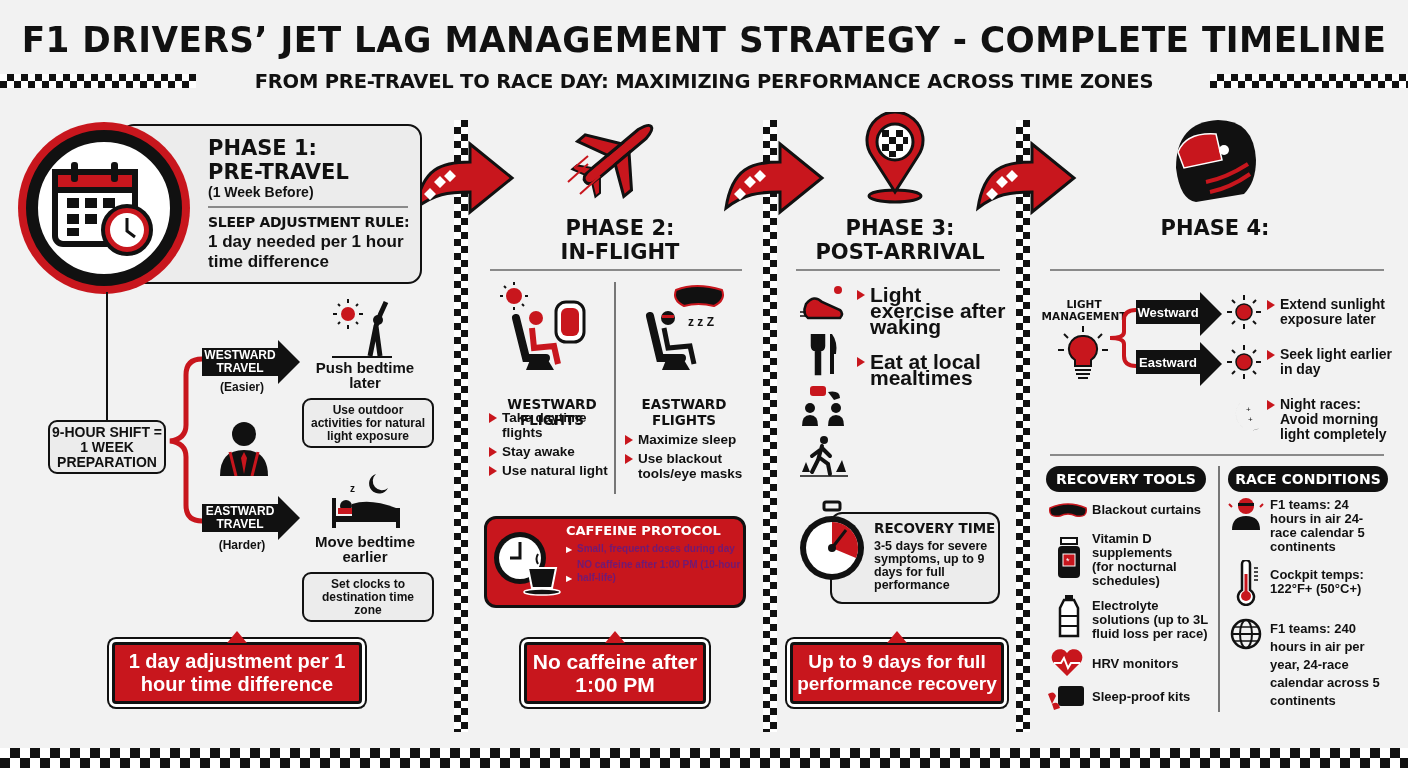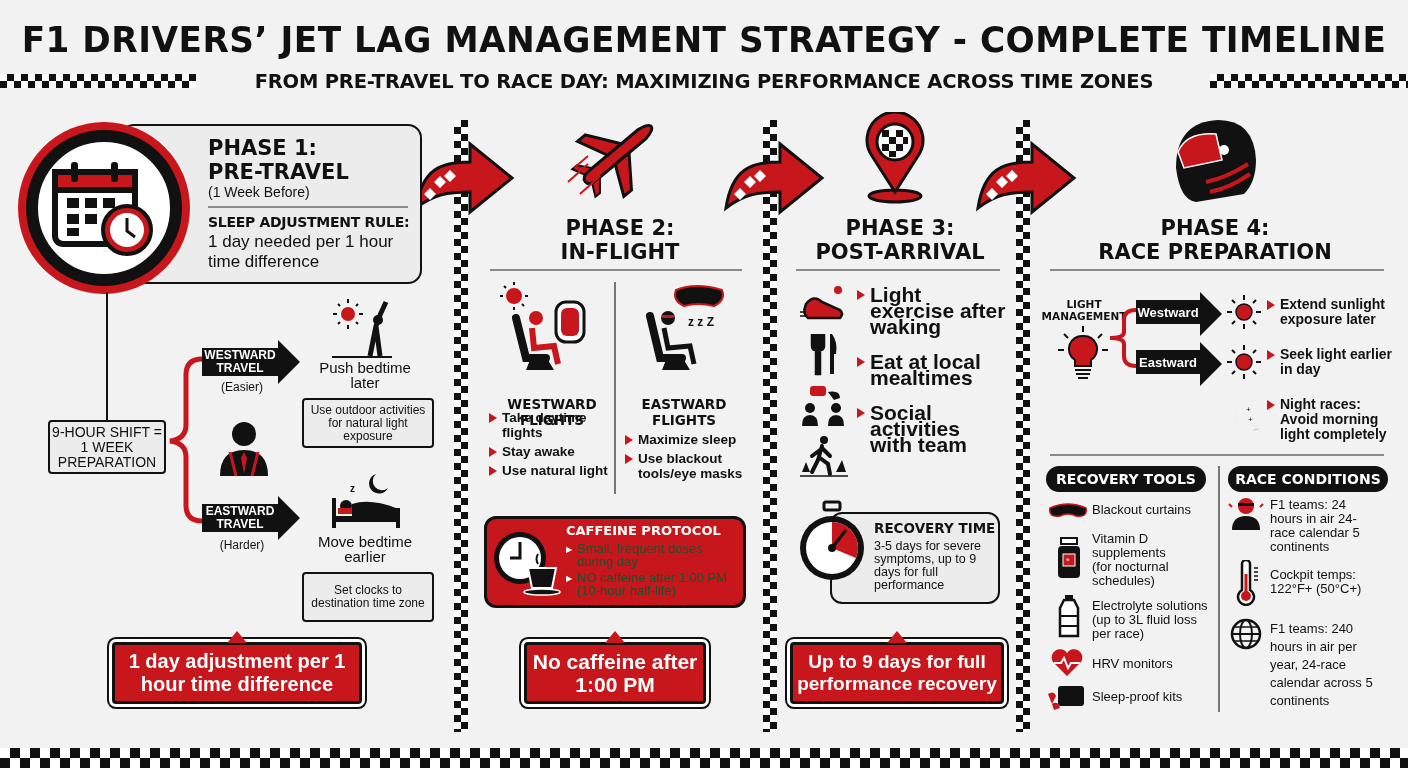--- a/index.html
+++ b/index.html
@@ -10,7 +10,7 @@
 .subtitle{left:0;top:70px;width:1408px;text-align:center;font-size:19.5px;font-weight:bold;font-family:"DejaVu Sans",sans-serif;letter-spacing:-.2px}
 .checker-h{height:16px;background-image:linear-gradient(45deg,#111 25%,transparent 25%,transparent 75%,#111 75%),linear-gradient(45deg,#111 25%,transparent 25%,transparent 75%,#111 75%);background-size:16px 16px;background-position:0 0,8px 8px;background-color:#fff}
 .checker-v{width:14px;background-image:linear-gradient(45deg,#111 25%,transparent 25%,transparent 75%,#111 75%),linear-gradient(45deg,#111 25%,transparent 25%,transparent 75%,#111 75%);background-size:14px 14px;background-position:0 0,7px 7px;background-color:#fff}
-.cond{font-family:"Liberation Sans",sans-serif;font-weight:normal;font-stretch:condensed}
+.cond{font-family:"Liberation Sans",sans-serif;font-weight:bold;font-stretch:condensed}
 .phase-h{font-family:"DejaVu Sans",sans-serif;font-weight:900;font-size:21px;text-align:center;line-height:24px}
 .rule{height:1.5px;background:#8a8a8a}
 .redbox{background:#c8161d;color:#fff;border:3px solid #111;border-radius:4px;box-shadow:0 0 0 3px #fff,0 0 0 5px #111;text-align:center;font-weight:bold;font-size:20px;line-height:23px;display:flex;align-items:center;justify-content:center}

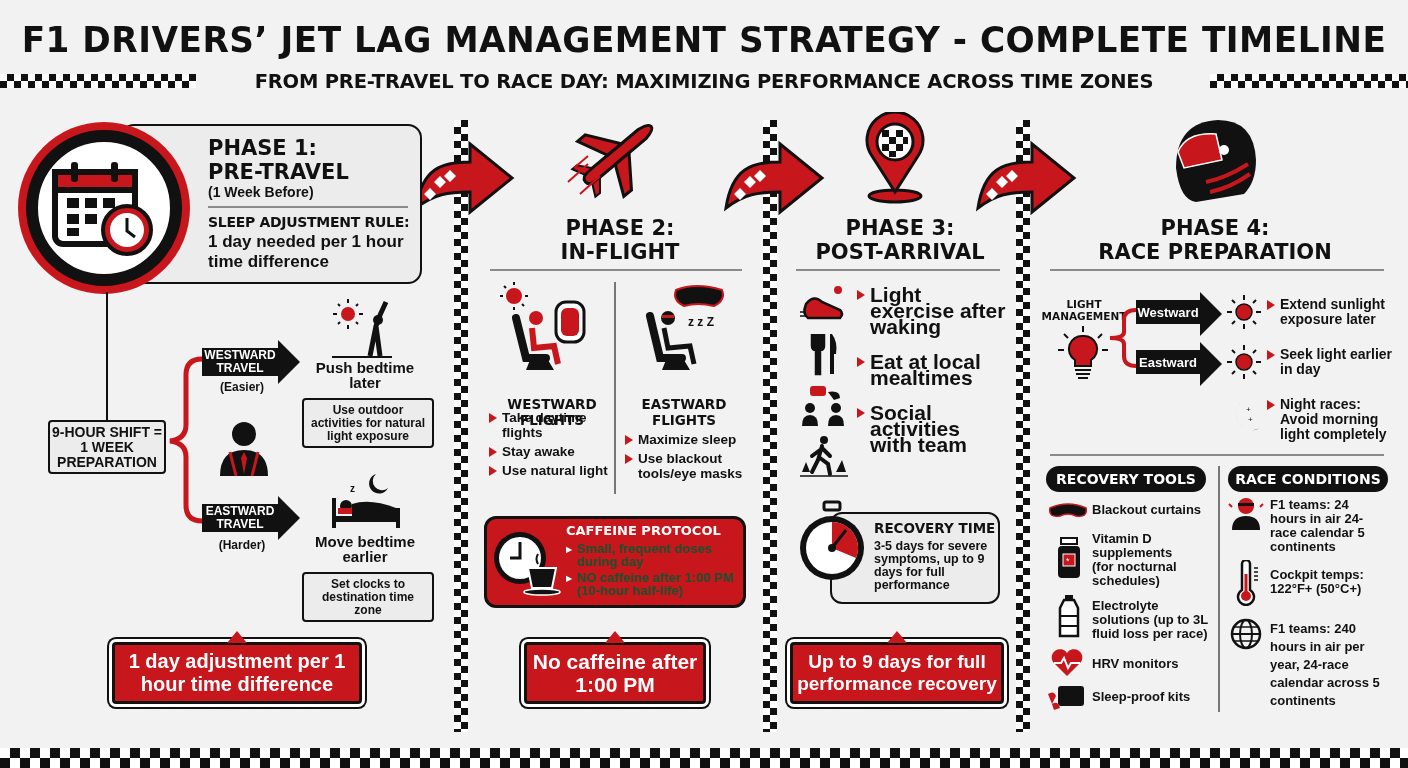--- a/index.html
+++ b/index.html
@@ -288,7 +288,6 @@
 </svg>
 <div class="abs phase-h" style="left:1040px;top:216px;width:350px">
   <div>PHASE 4:</div>
-  <div>RACE PREPARATION</div>
 </div>
 <div class="abs rule" style="left:1050px;top:269px;width:334px"></div>
 

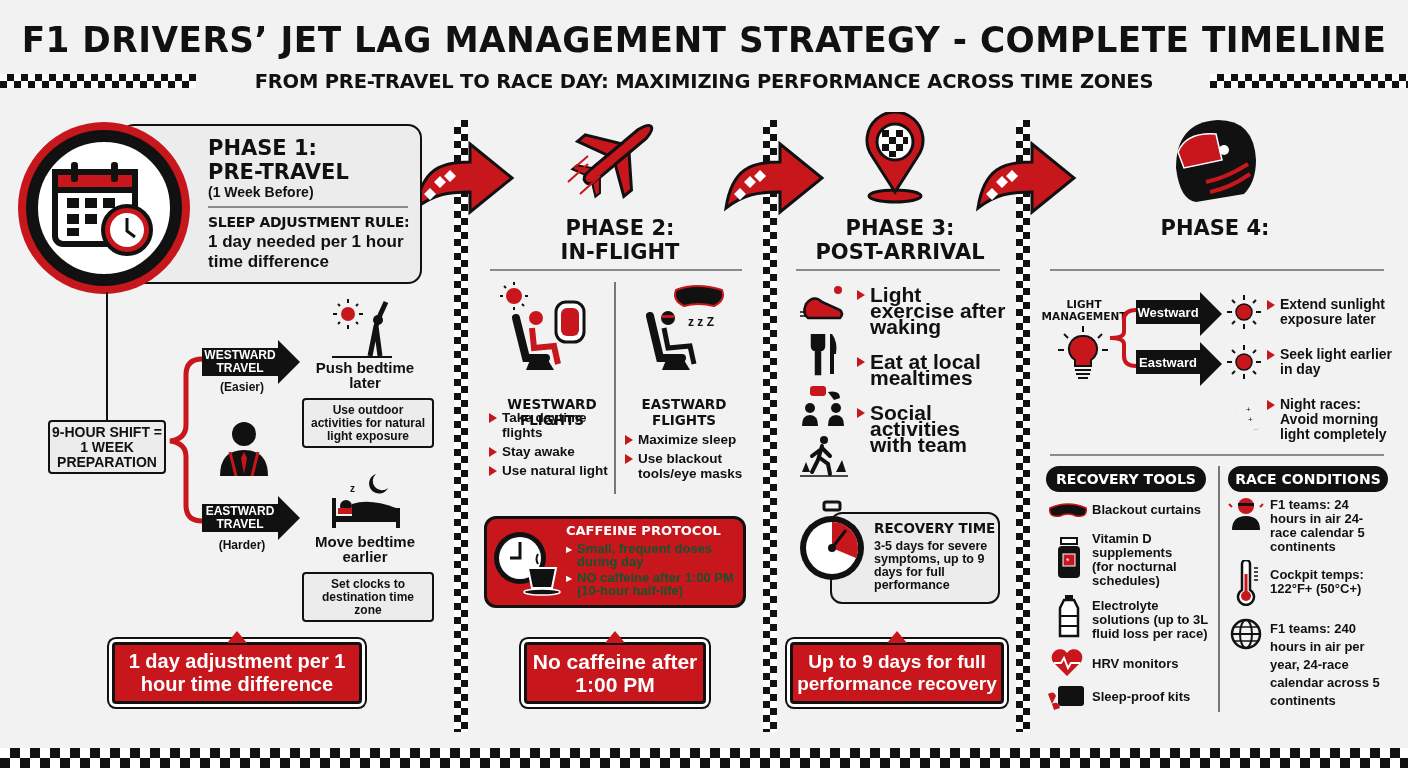--- a/index.html
+++ b/index.html
@@ -18,7 +18,7 @@
 .bul{font-size:14px;font-weight:bold;line-height:16px}
 .bul li{list-style:none;position:relative;padding-left:14px;margin-bottom:4px}
 .bul li:before{content:"";position:absolute;left:1px;top:3px;border-top:5px solid transparent;border-bottom:5px solid transparent;border-left:8px solid #c8161d}
-.graybox{background:#ececec;border:2px solid #111;border-radius:4px}
+.graybox{background:#ececec;border:2px solid #111;border-radius:9px}
 .blackarrow{height:28px;background:#111;color:#fff;display:flex;align-items:center;justify-content:center;text-align:center;font-size:12px;font-weight:bold;line-height:13px;position:absolute}
 .blackarrow:after{content:"";position:absolute;right:-22px;top:-8px;border-top:22px solid transparent;border-bottom:22px solid transparent;border-left:22px solid #111}
 .pill{background:#111;color:#fff;border-radius:16px;height:26px;display:flex;align-items:center;justify-content:center;font-family:"DejaVu Sans",sans-serif;font-weight:bold;font-size:14px}

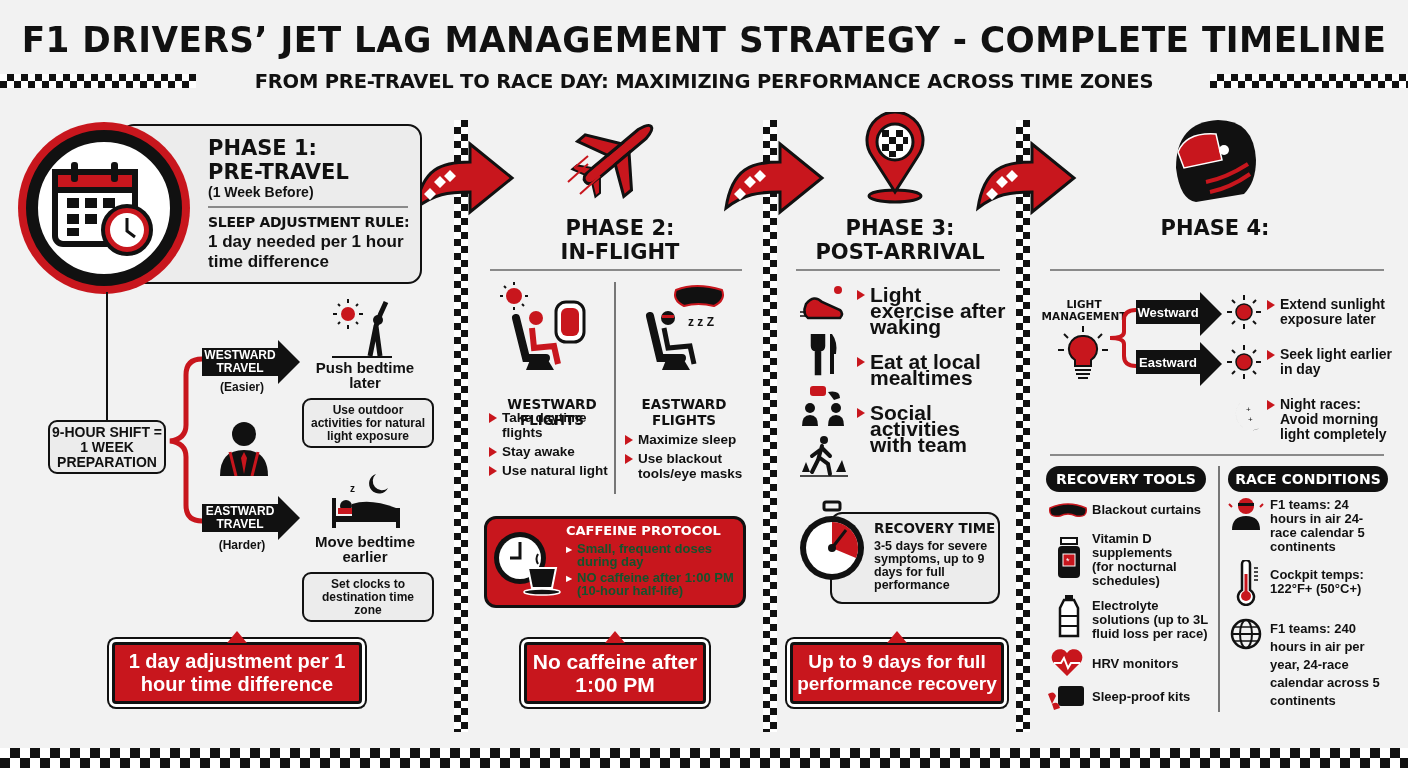--- a/index.html
+++ b/index.html
@@ -263,7 +263,6 @@
 <ul class="abs bul cond" style="left:856px;top:287px;width:150px;font-size:21px;line-height:16px">
   <li style="margin-bottom:19px">Light exercise after waking</li>
   <li style="margin-bottom:19px">Eat at local mealtimes</li>
-  <li style="margin-bottom:19px">Social activities with team</li>
 </ul>
 
 <div class="abs graybox" style="left:830px;top:512px;width:170px;height:92px;border-radius:12px"></div>

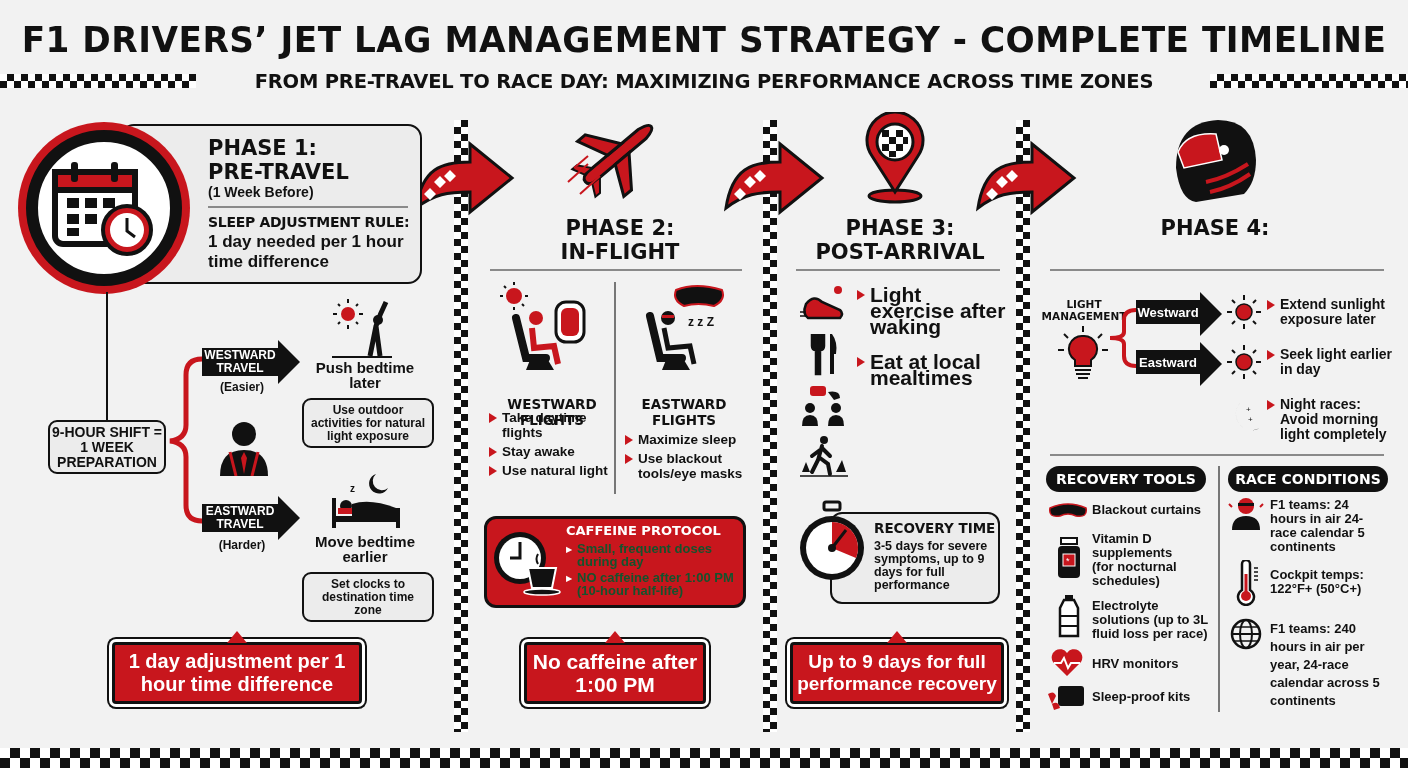--- a/index.html
+++ b/index.html
@@ -207,7 +207,7 @@
   <path d="M46 34 q-3-5 0-10 M52 34 q-3-5 0-10" stroke="#111" stroke-width="2" fill="none"></path>
 </svg>
 <div class="abs" style="left:566px;top:523px;color:#fff;font-family:'DejaVu Sans',sans-serif;font-weight:bold;font-size:13px">CAFFEINE PROTOCOL</div>
-<ul class="abs cond" style="left:566px;top:542px;width:176px;color:#14532d;font-size:13px;line-height:13px">
+<ul class="abs cond" style="left:566px;top:542px;width:176px;color:#701a75;font-size:10px;line-height:13px">
   <li style="list-style:none;padding-left:11px;position:relative;margin-bottom:3px">Small, frequent doses during day</li>
   <li style="list-style:none;padding-left:11px;position:relative">NO caffeine after 1:00 PM (10-hour half-life)</li>
 </ul>

